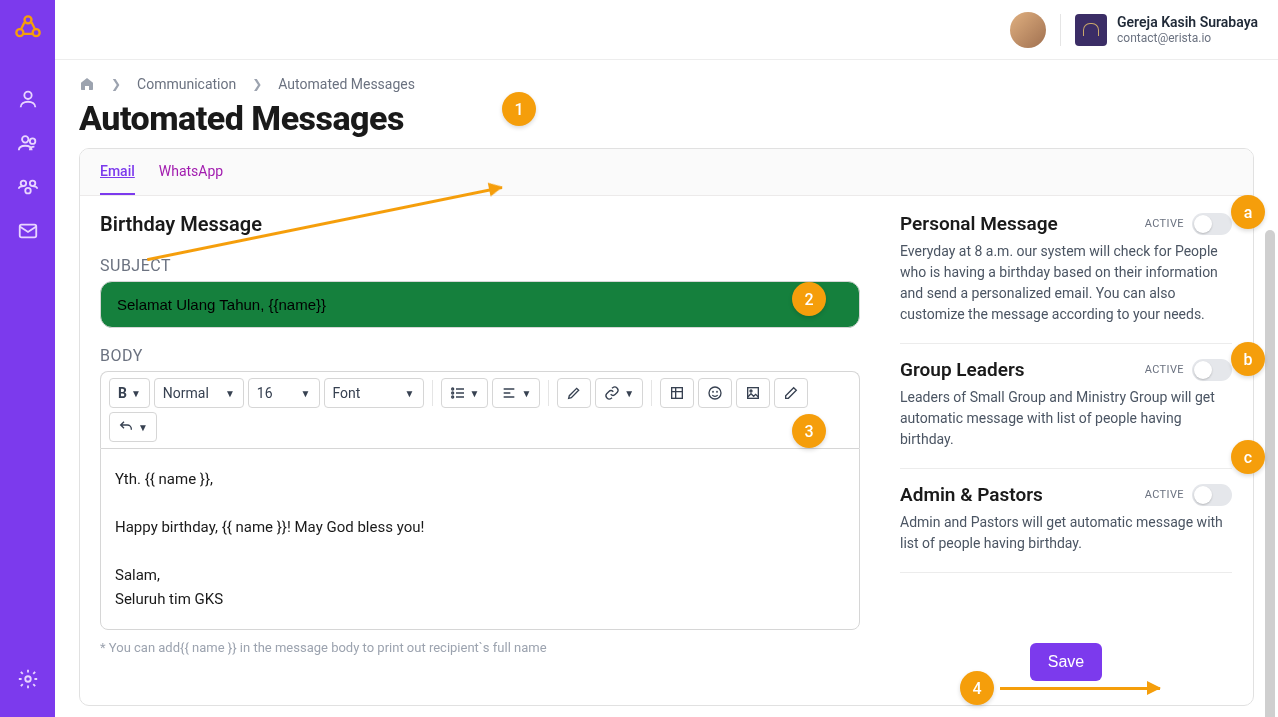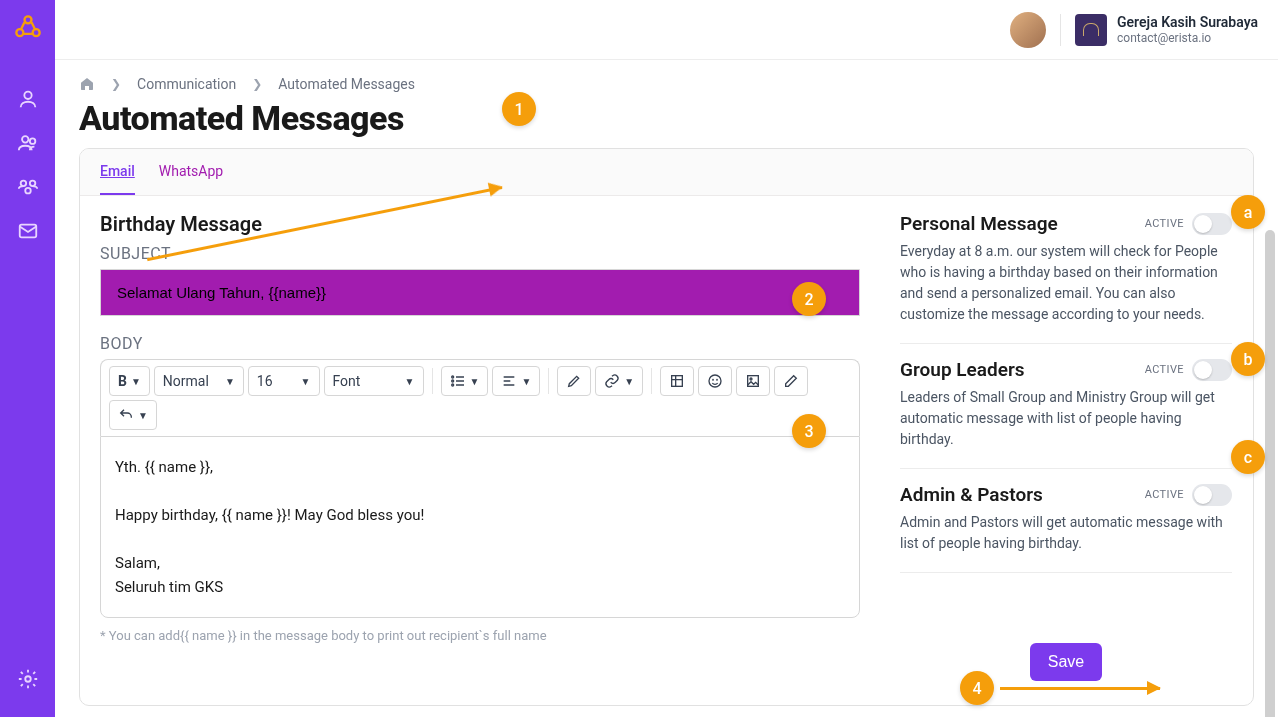--- a/index.html
+++ b/index.html
@@ -133,7 +133,7 @@
   }
   .left-col { flex: 1 1 740px; max-width: 760px;}
   .right-col { flex: 0 0 340px; padding-left: 8px;}
-  .section-title { font-size: 20px; font-weight: 600; margin-bottom: 8px; }
+  .section-title { font-size: 20px; font-weight: 600; margin-bottom: 20px; }
   .label-small {
     font-size: 16px;
     letter-spacing: 0.5px;

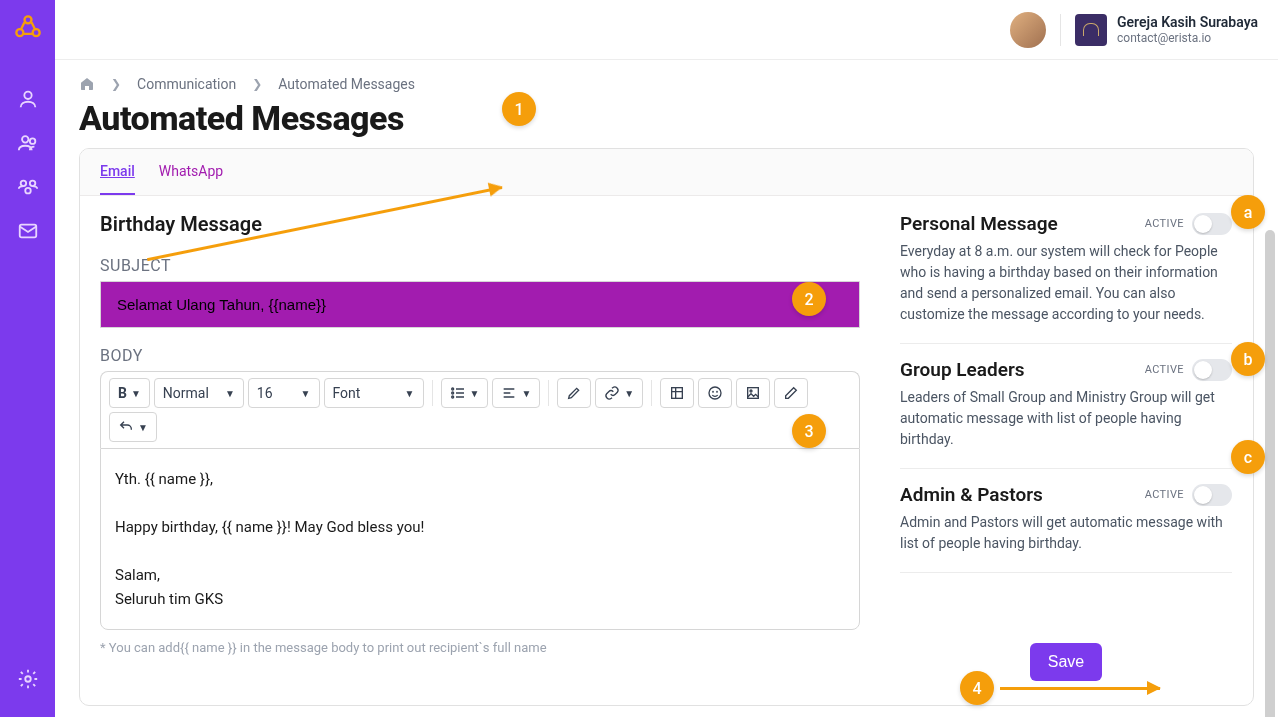--- a/index.html
+++ b/index.html
@@ -144,10 +144,10 @@
     width: 100%;
     padding: 14px 16px;
     border: 1px solid #d6d6d6;
-    border-radius: 1px;
+    border-radius: 12px;
     font-size: 15px;
     margin-bottom: 18px;
-    background:#a21caf;
+    background:#15803d;
   }
   .toolbar {
     display: flex;

